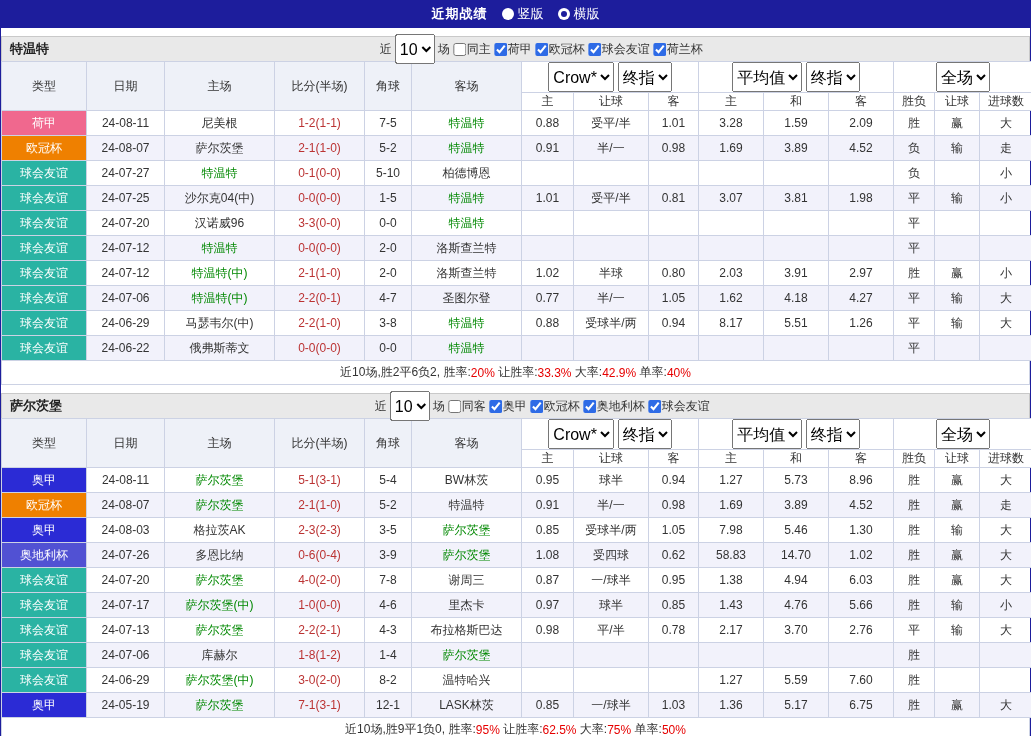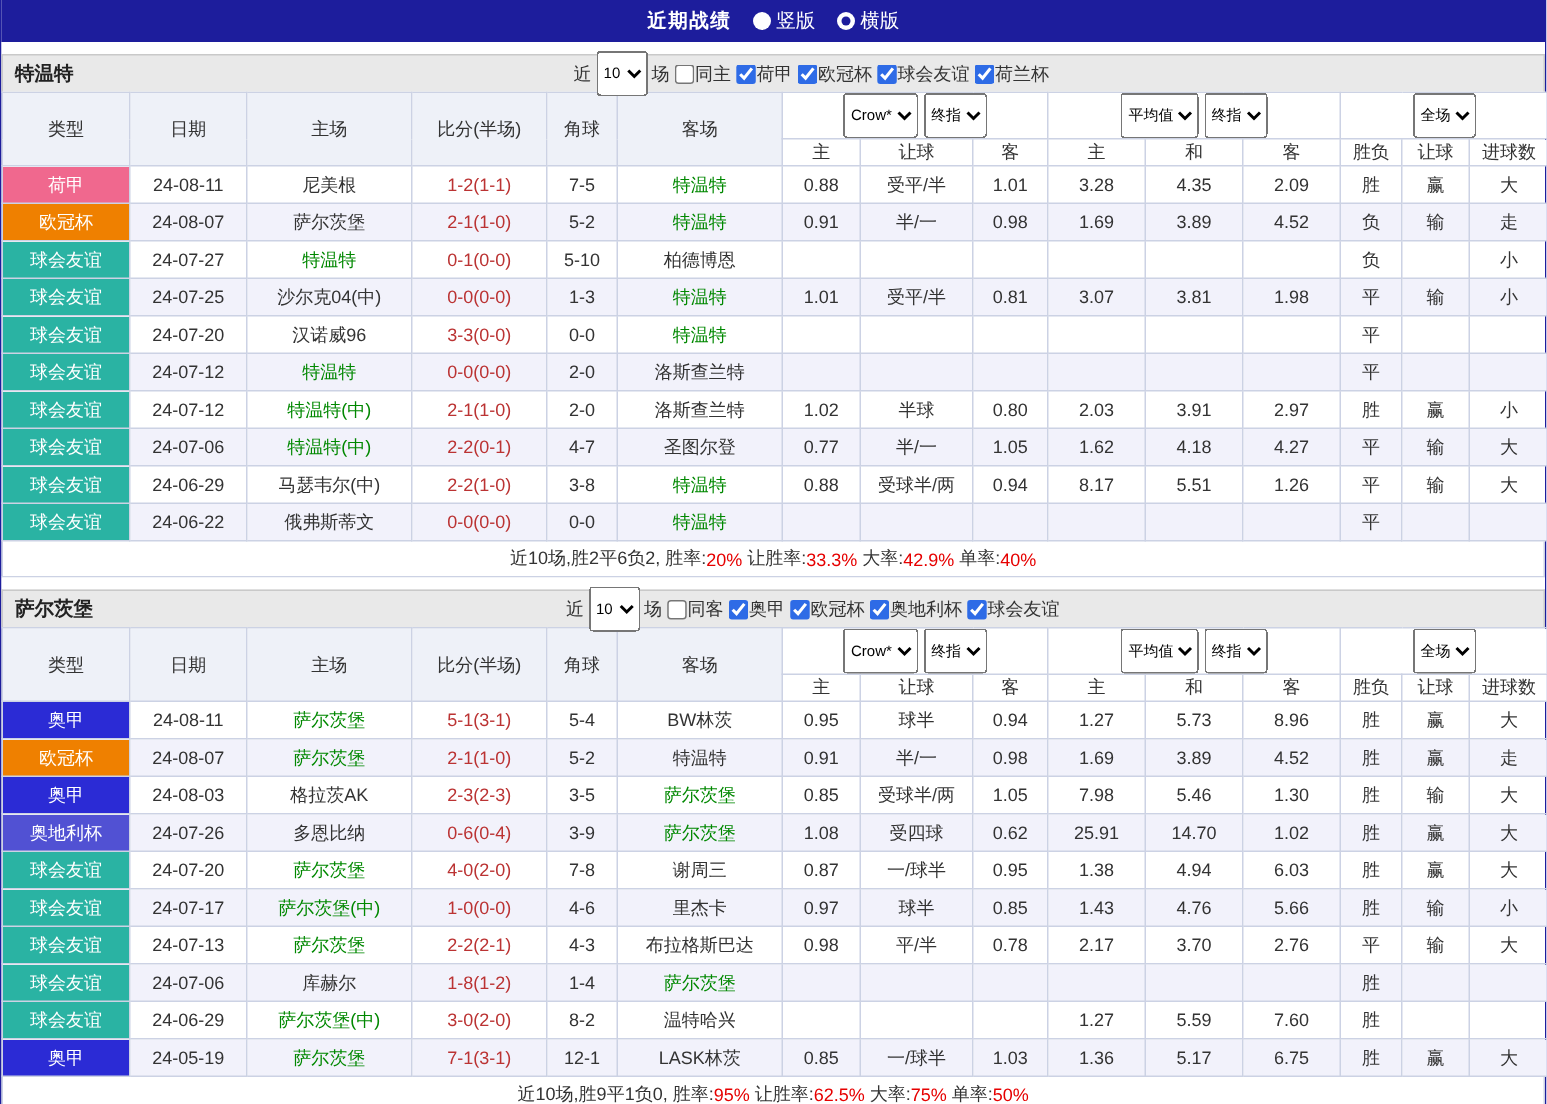--- a/index.html
+++ b/index.html
@@ -20,7 +20,7 @@
   .filters { position:absolute; left:50%; transform:translateX(-42%); display:flex; align-items:center; gap:3px; white-space:nowrap; }
   .filters label { display:flex; align-items:center; gap:1px; cursor:pointer; }
   .filters input[type=checkbox] { width:13px; height:13px; accent-color:#2e6be6; }
-  select { font-size:10px; height:30px; font-family:inherit; }
+  select { font-size:16px; height:30px; font-family:inherit; }
 
   table.stats { width:1031px; border-collapse:collapse; table-layout:fixed; font-size:12px; }
   .stats th, .stats td { border:1px solid #ccd2e4; text-align:center; padding:0 2px; overflow:hidden; white-space:nowrap; }

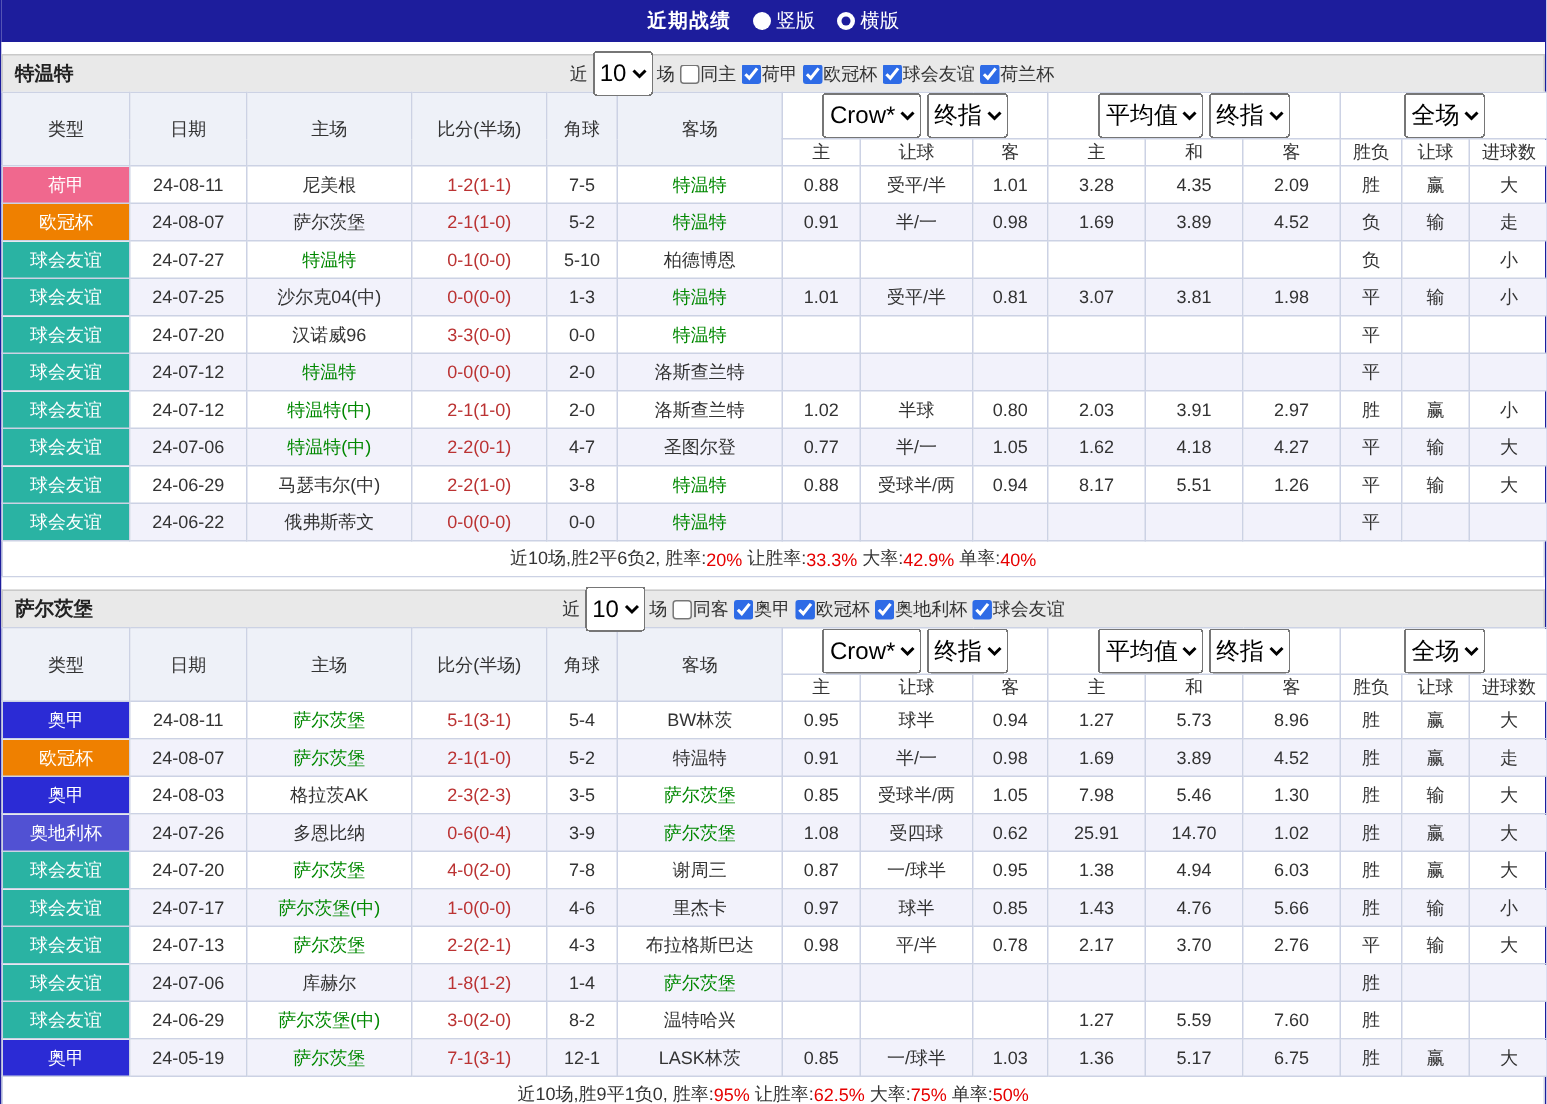--- a/index.html
+++ b/index.html
@@ -155,7 +155,7 @@
             <td class="odds">受平/半</td>
             <td class="odds">1.01</td>
             <td class="odds">3.28</td>
-            <td class="odds">4.35</td>
+            <td class="odds">1.59</td>
             <td class="odds">2.09</td>
             <td class="outcome c-red">胜</td>
             <td class="outcome c-red">赢</td>

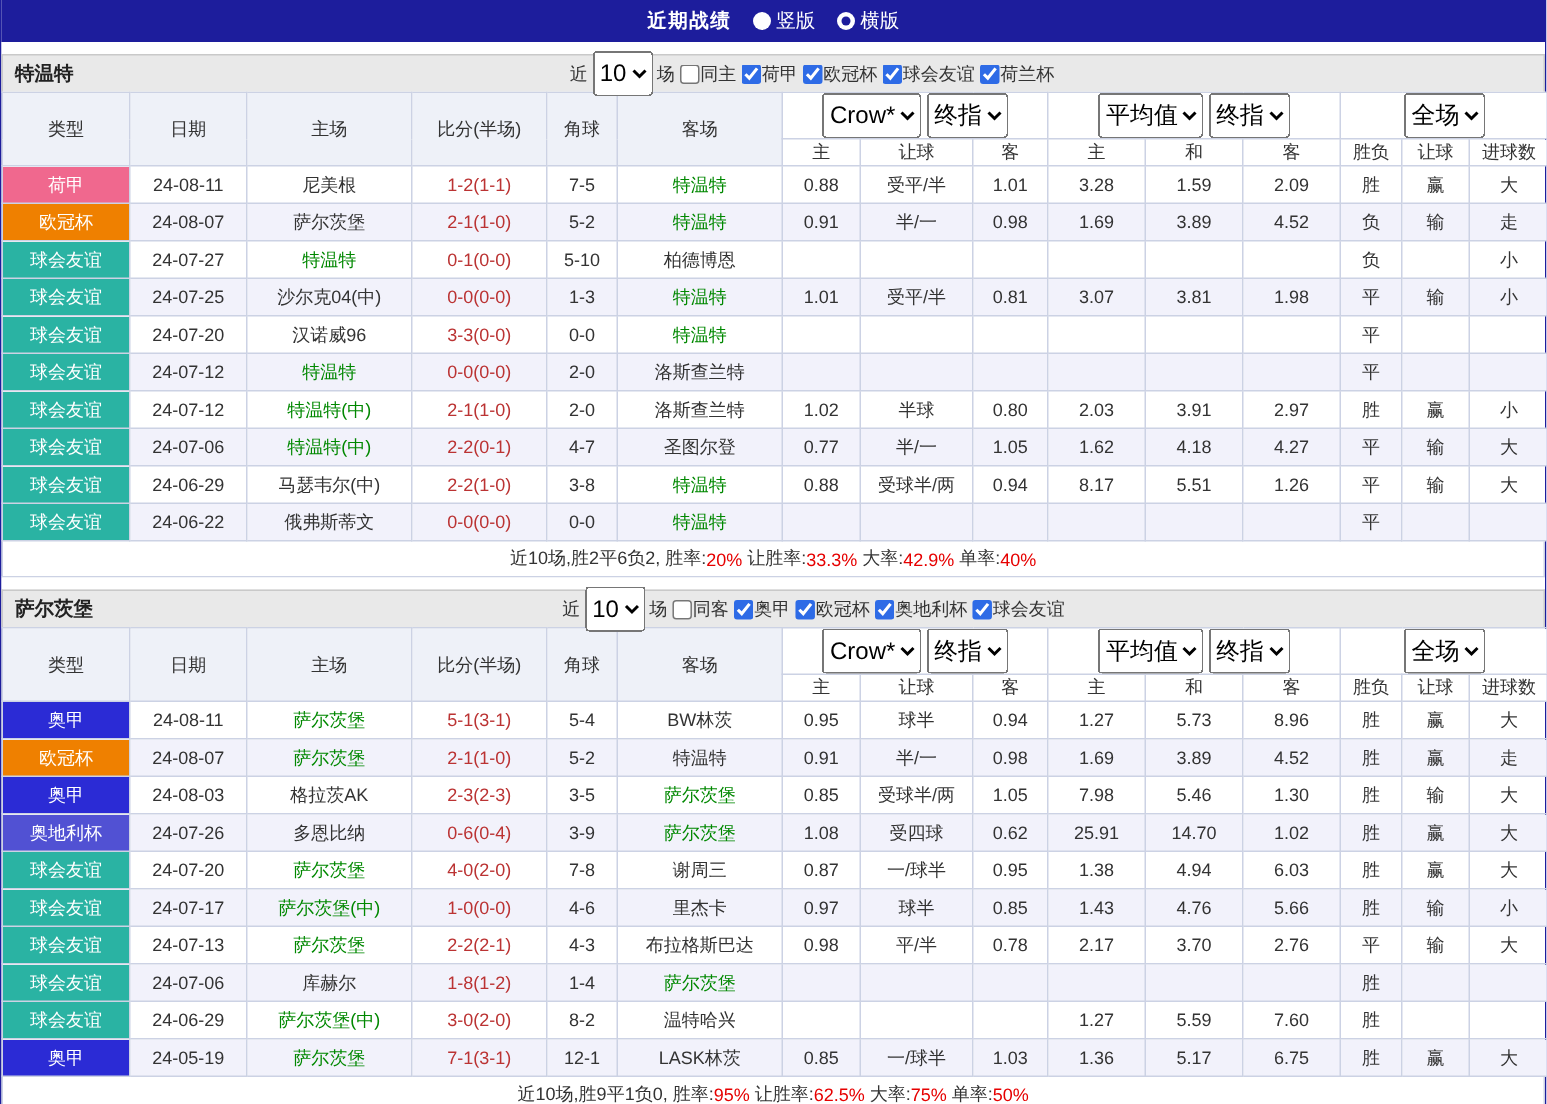--- a/index.html
+++ b/index.html
@@ -200,7 +200,7 @@
             <td class="date">24-07-25</td>
             <td class="team">沙尔克04(中)</td>
             <td class="score">0-0(0-0)</td>
-            <td class="corner">1-3</td>
+            <td class="corner">1-5</td>
             <td class="team focus">特温特</td>
             <td class="odds">1.01</td>
             <td class="odds">受平/半</td>

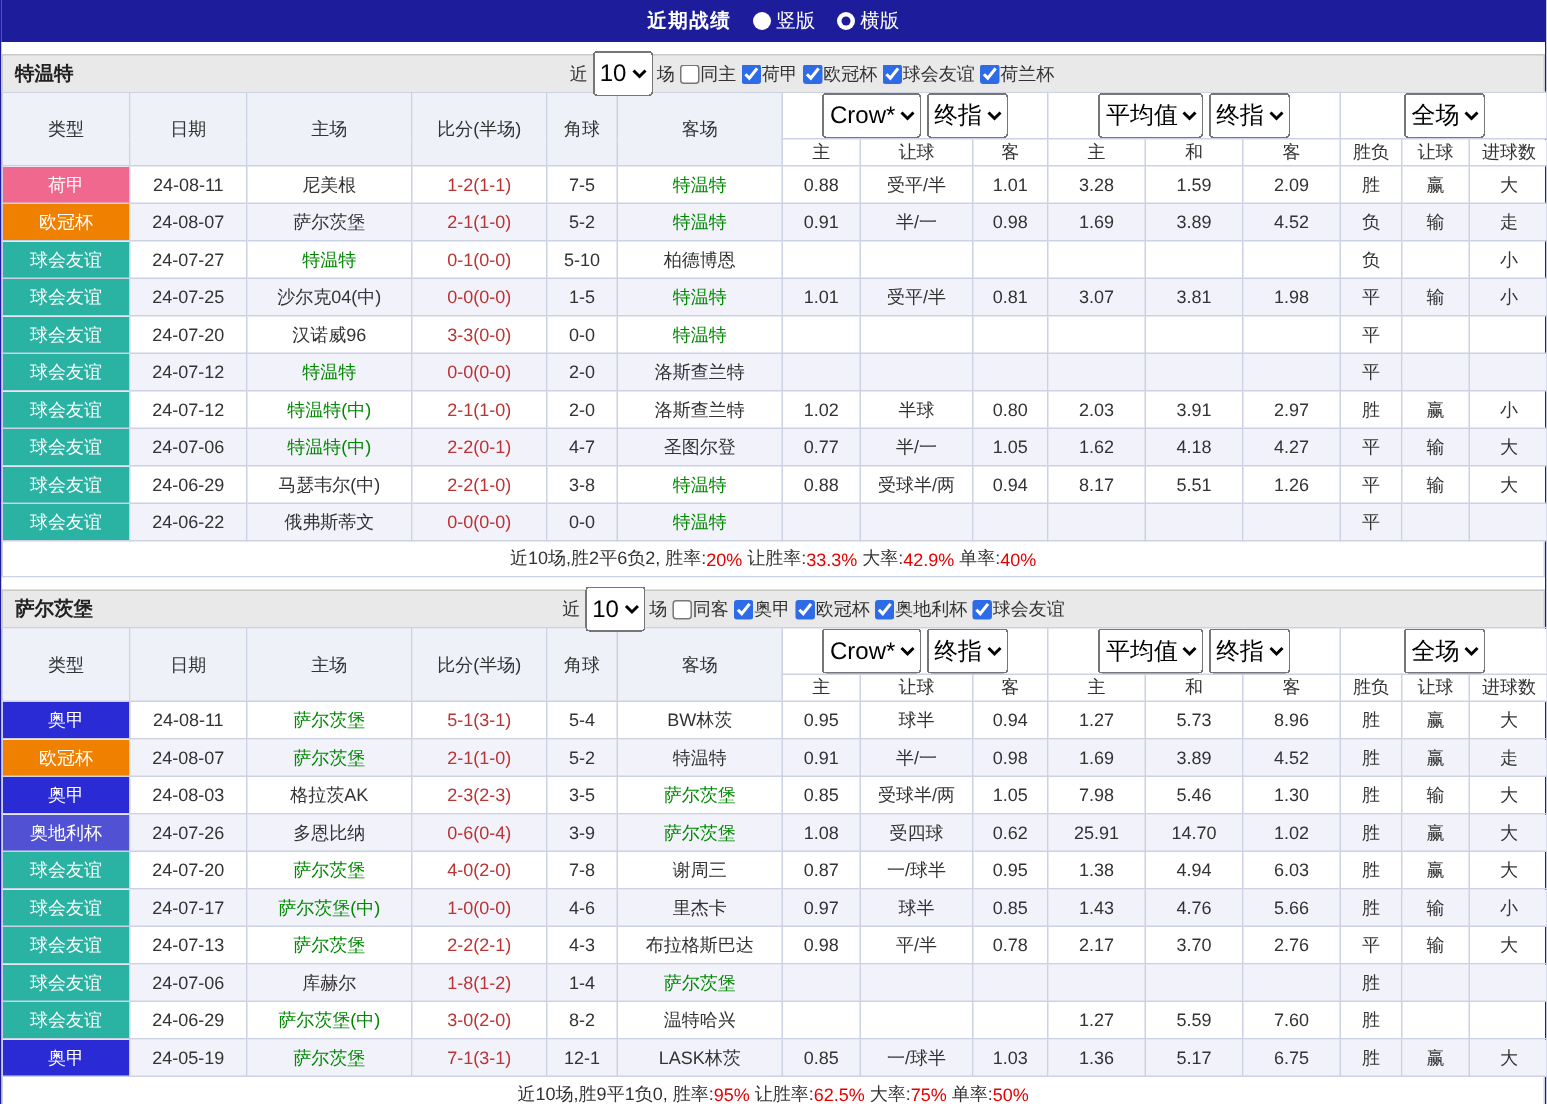--- a/index.html
+++ b/index.html
@@ -473,7 +473,7 @@
             <td class="odds">1.08</td>
             <td class="odds">受四球</td>
             <td class="odds">0.62</td>
-            <td class="odds">25.91</td>
+            <td class="odds">58.83</td>
             <td class="odds">14.70</td>
             <td class="odds">1.02</td>
             <td class="outcome c-red">胜</td>

